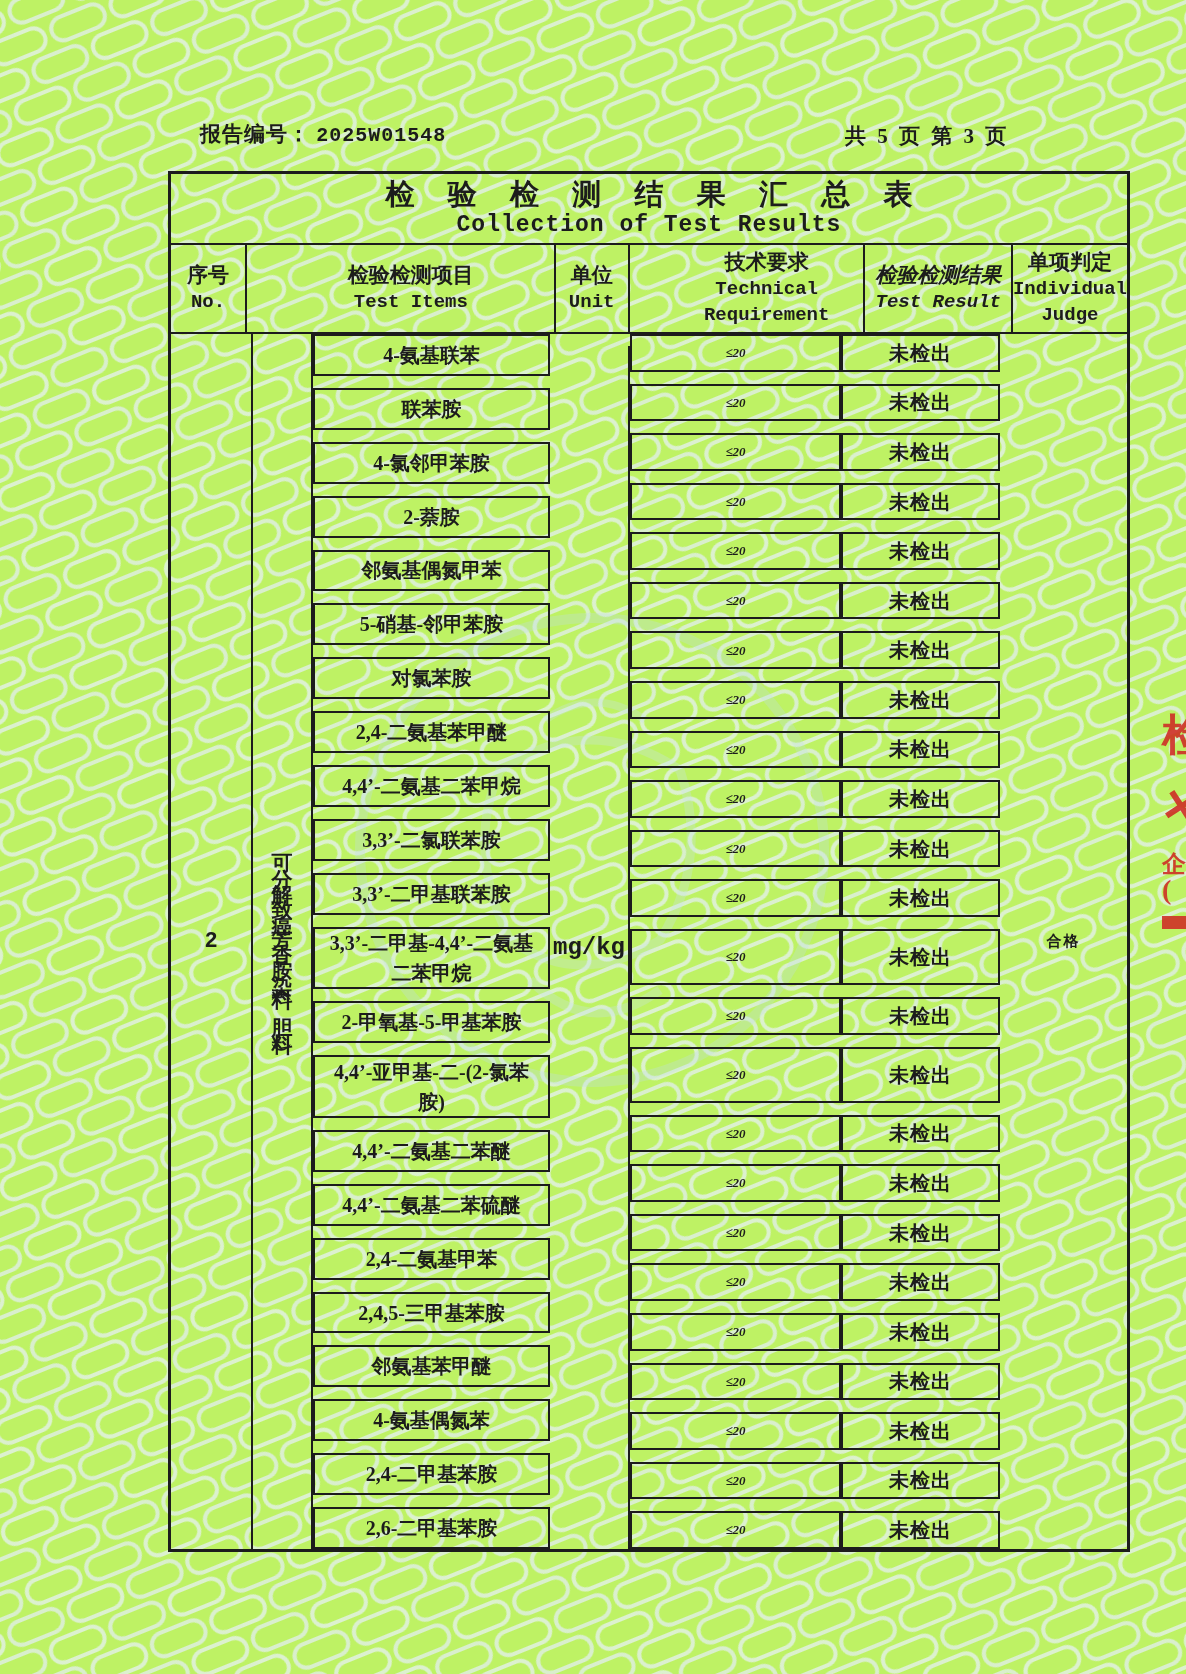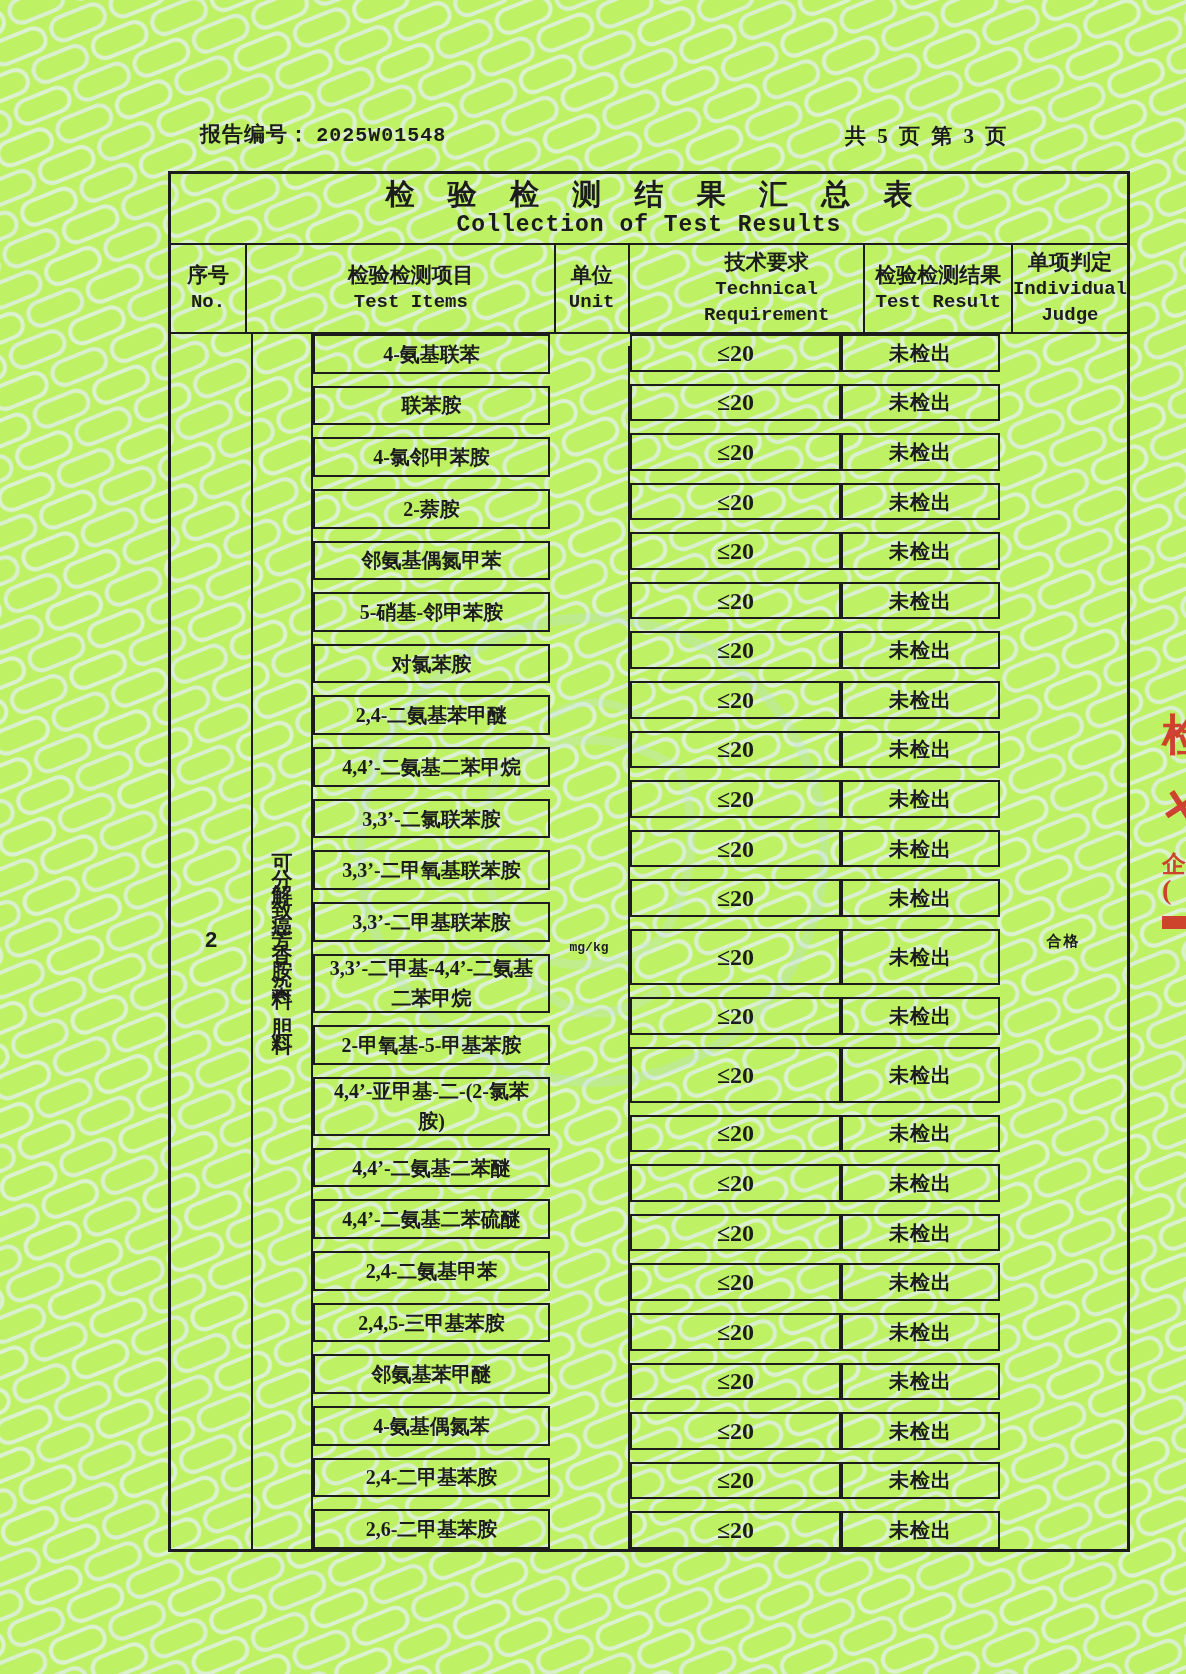--- a/index.html
+++ b/index.html
@@ -75,7 +75,7 @@
   .h-items{width:331px;padding-left:21px;}
   .h-unit{width:80px;}
   .h-req{width:211px;margin-left:40px;}
-  .h-res{width:159px;}
+  .h-res{width:159px;font-style:italic;}
   .h-judge{flex:1;}
 
   .body-row{flex:1;display:flex;min-height:0;}

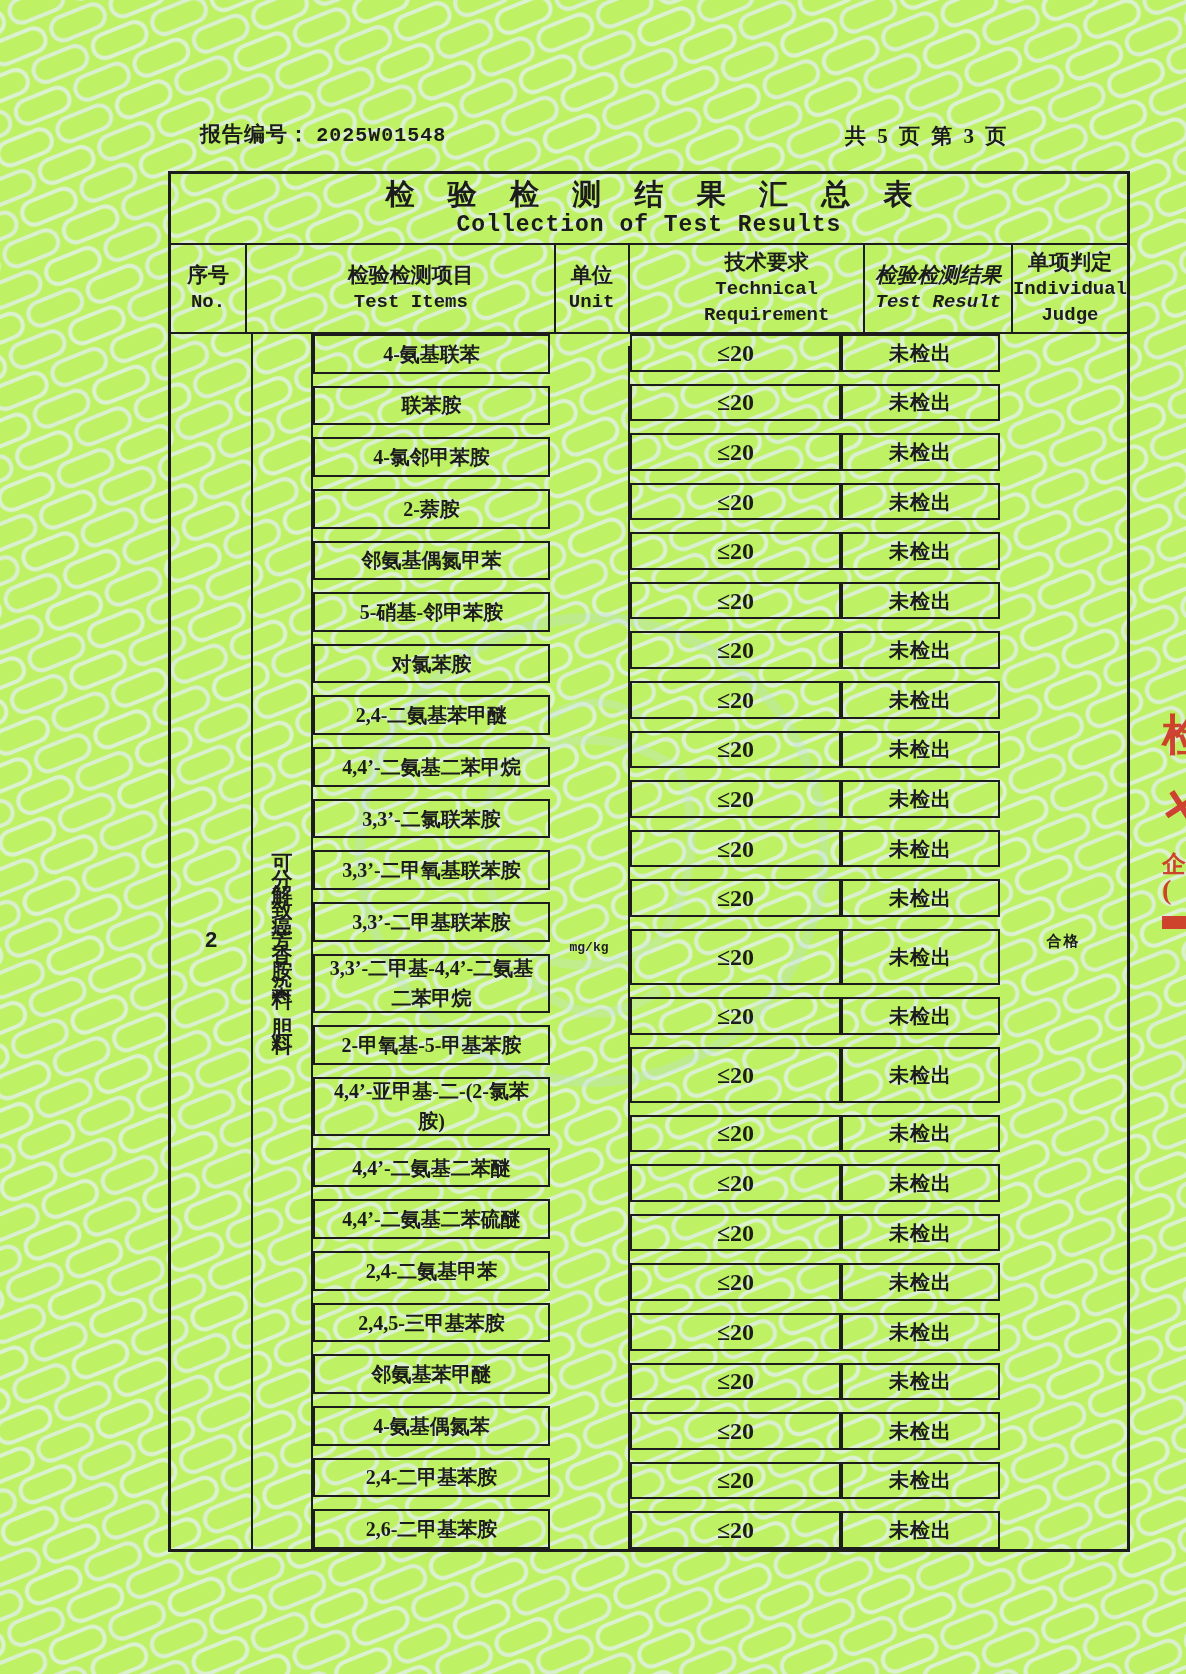--- a/index.html
+++ b/index.html
@@ -114,7 +114,7 @@
   }
   .cell.tall{flex:1.55 1 0;}
   .col-req .cell,.col-res .cell{font-weight:600;}
-  .col-req .cell{font-size:24px;}
+  .col-req .cell{font-size:13px;font-style:italic;}
   .col-res .cell{font-size:20px;letter-spacing:1px;}
 
   

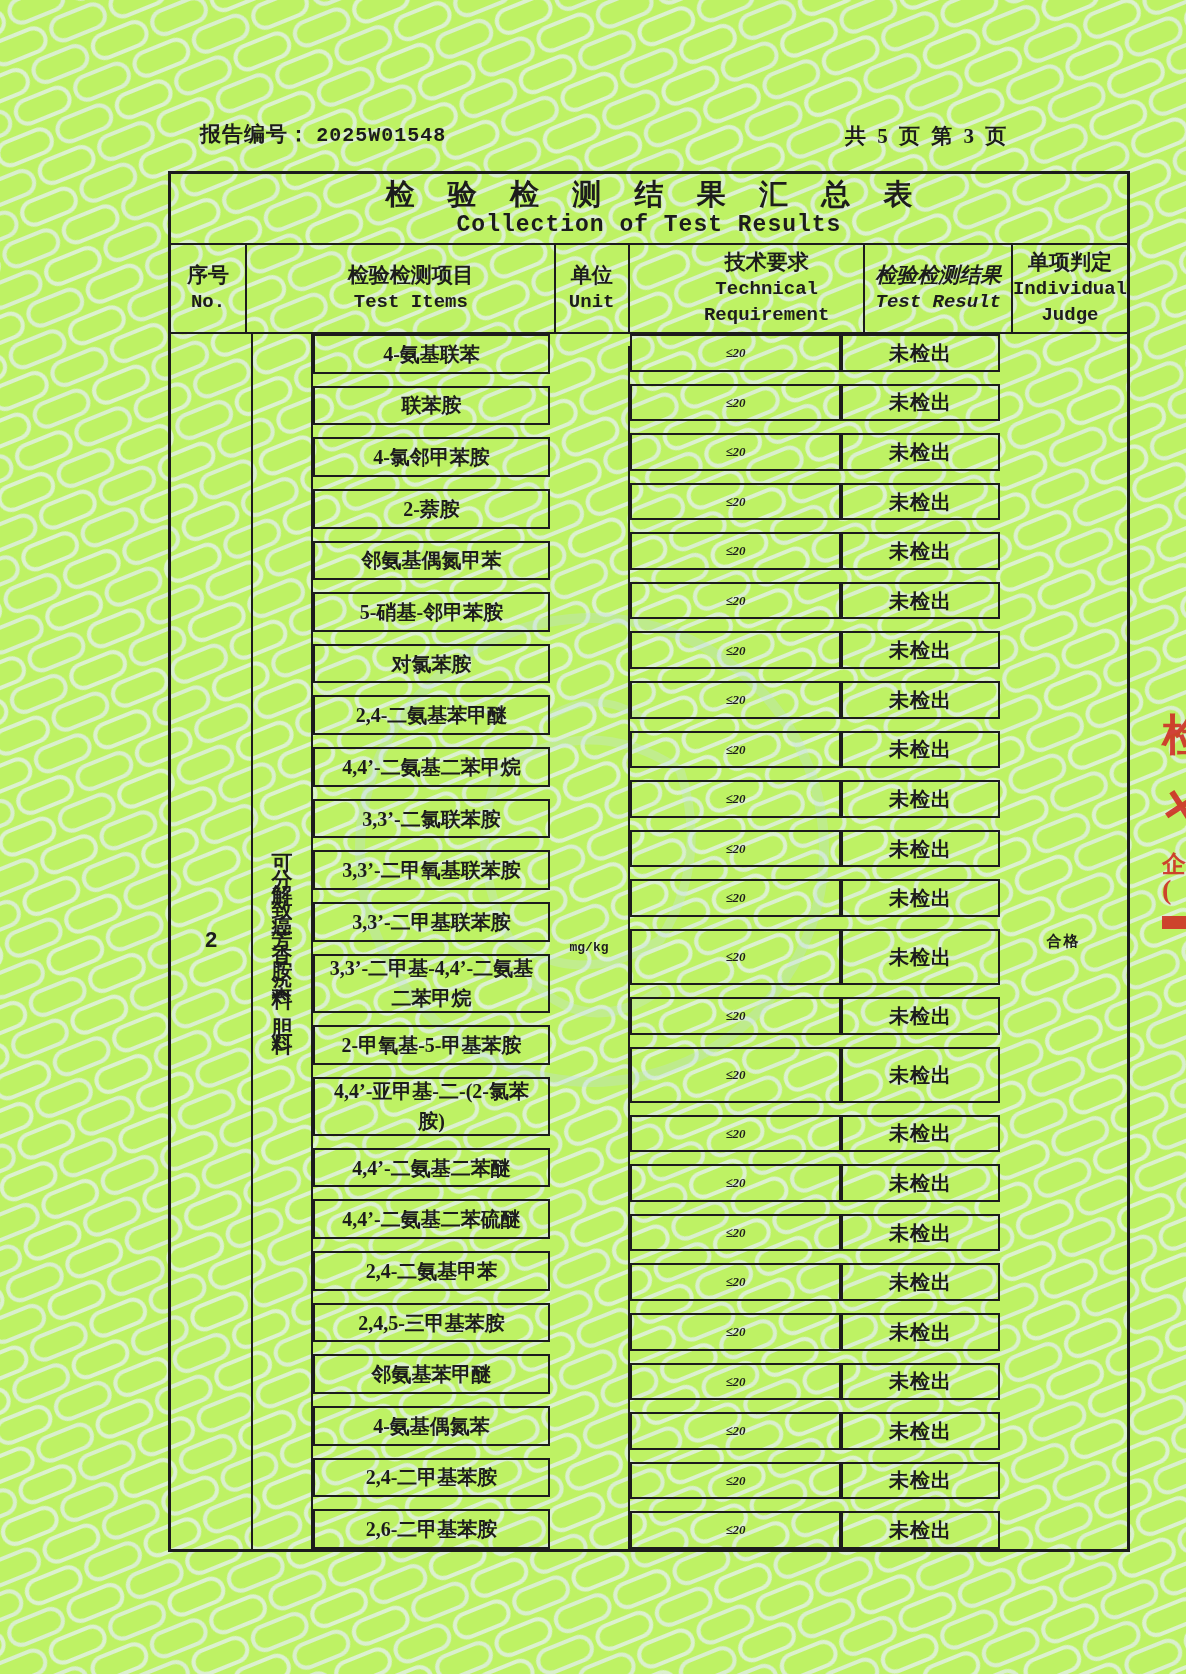--- a/index.html
+++ b/index.html
@@ -220,7 +220,6 @@
               <div class="cell">2,4-二氨基苯甲醚</div>
               <div class="cell">4,4’-二氨基二苯甲烷</div>
               <div class="cell">3,3’-二氯联苯胺</div>
-              <div class="cell">3,3’-二甲氧基联苯胺</div>
               <div class="cell">3,3’-二甲基联苯胺</div>
               <div class="cell tall">3,3’-二甲基-4,4’-二氨基二苯甲烷</div>
               <div class="cell">2-甲氧基-5-甲基苯胺</div>

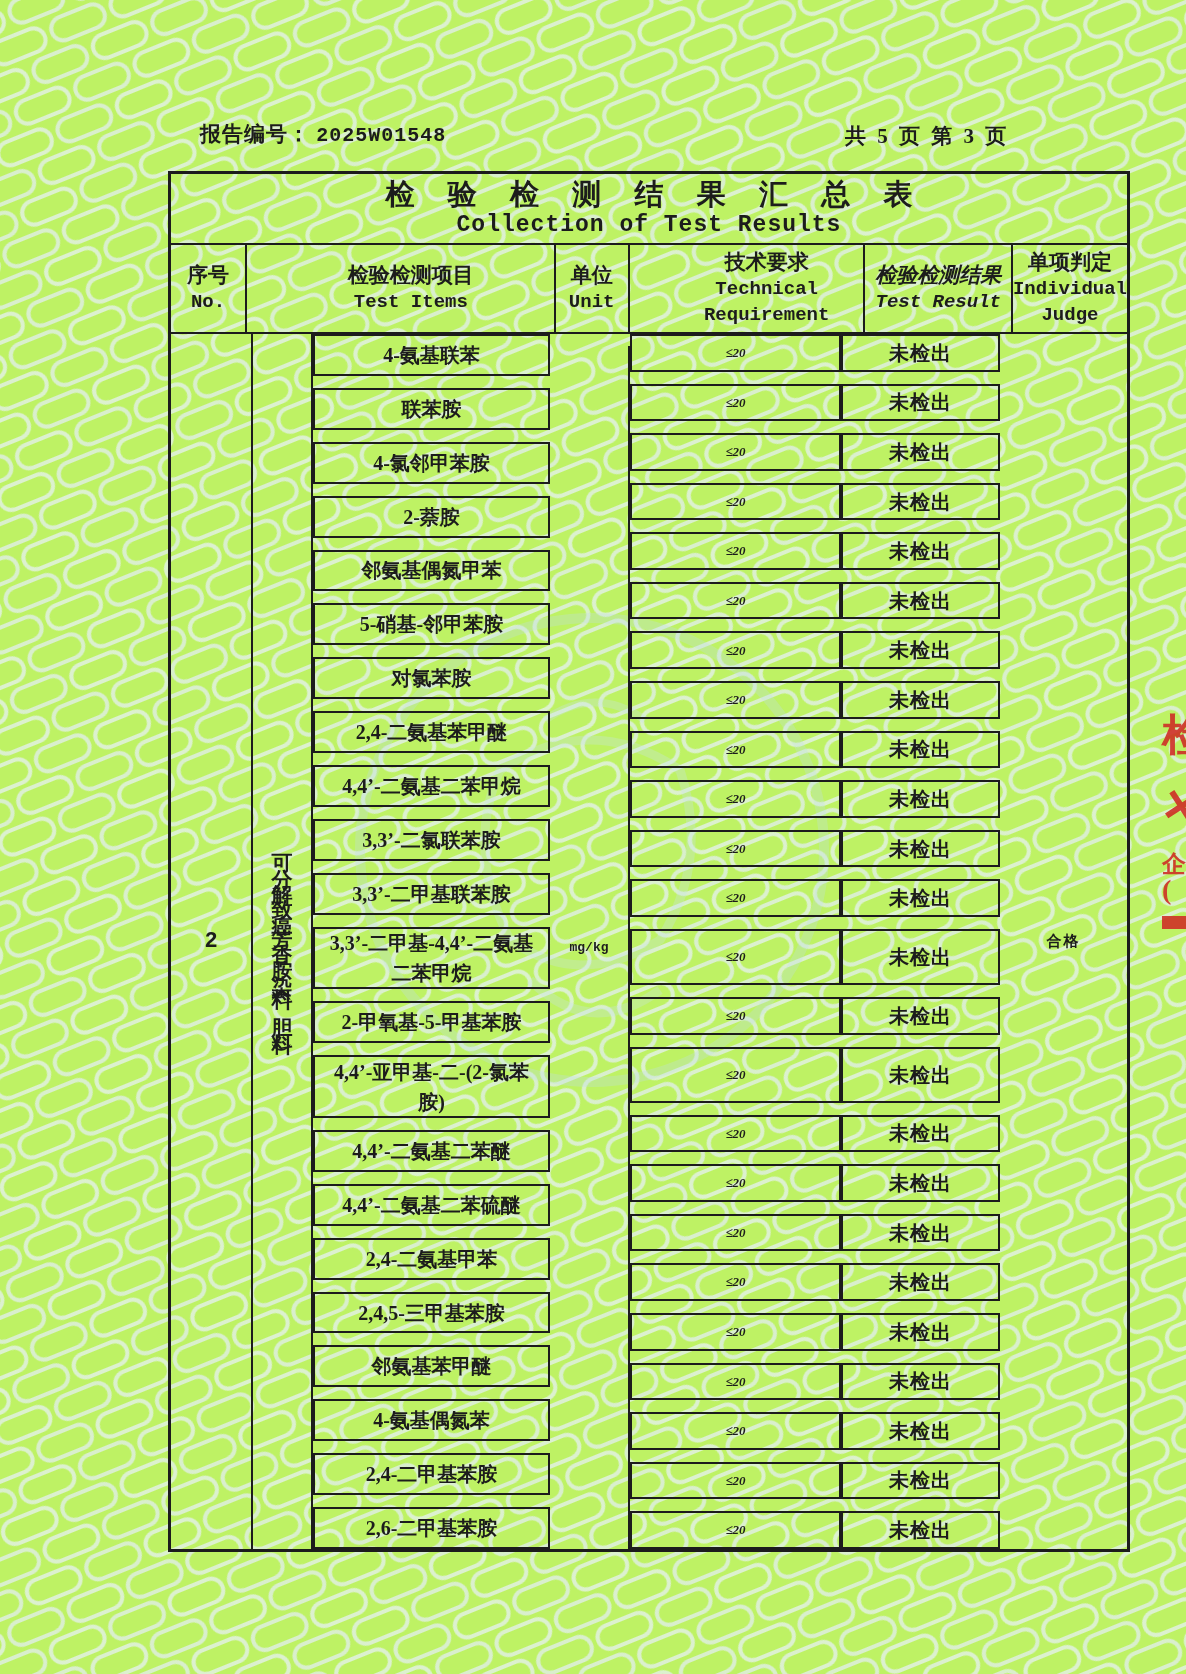--- a/index.html
+++ b/index.html
@@ -94,7 +94,7 @@
   .col-items{width:237px;}
   .col-unit{width:80px;border-right:2px solid var(--ink);
     display:flex;align-items:center;justify-content:center;
-    font-size:13px;font-weight:bold;
+    font-size:24px;font-weight:bold;
     font-family:"Liberation Mono","DejaVu Sans Mono",monospace;margin-top:12px;}
   .col-req{width:211px;}
   .col-res{width:159px;}

